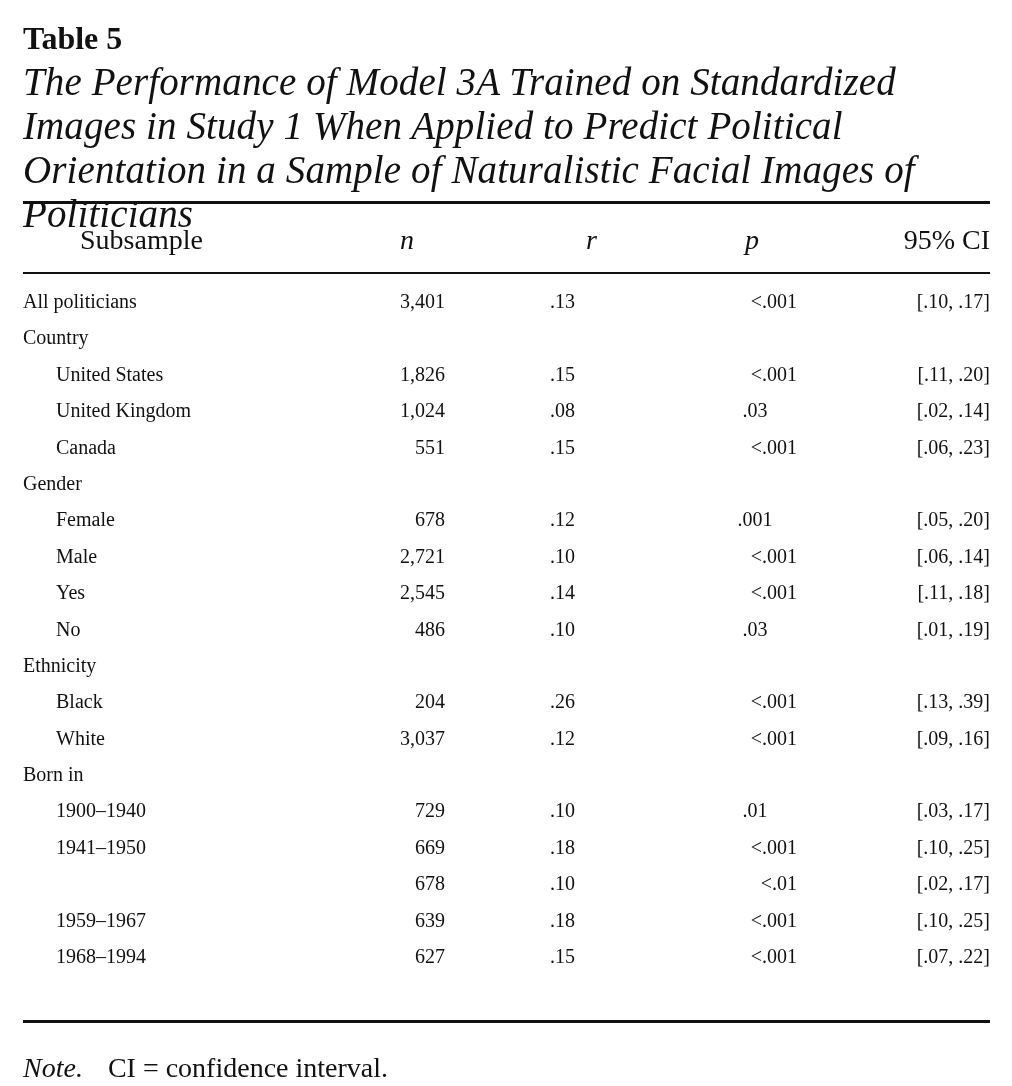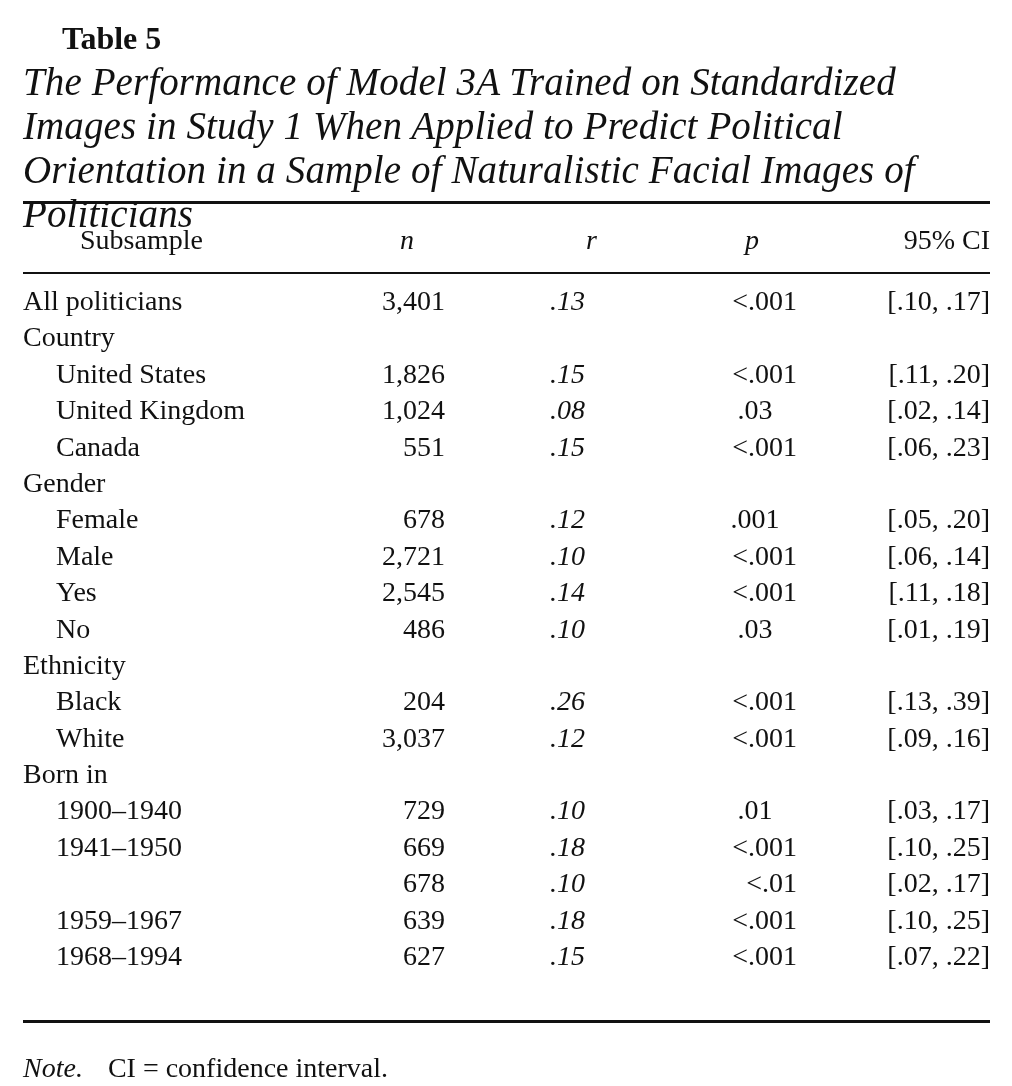--- a/index.html
+++ b/index.html
@@ -12,7 +12,7 @@
   .wrap { position: absolute; left: 23px; top: 0; width: 967px; }
   .table-label {
     position: absolute; top: 18px; left: 0;
-    font-weight: bold; font-size: 32px; line-height: 40px; margin-left: 39px;
+    font-weight: bold; font-size: 32px; line-height: 40px;
   }
   .caption {
     position: absolute; top: 60px; left: 0; width: 975px;

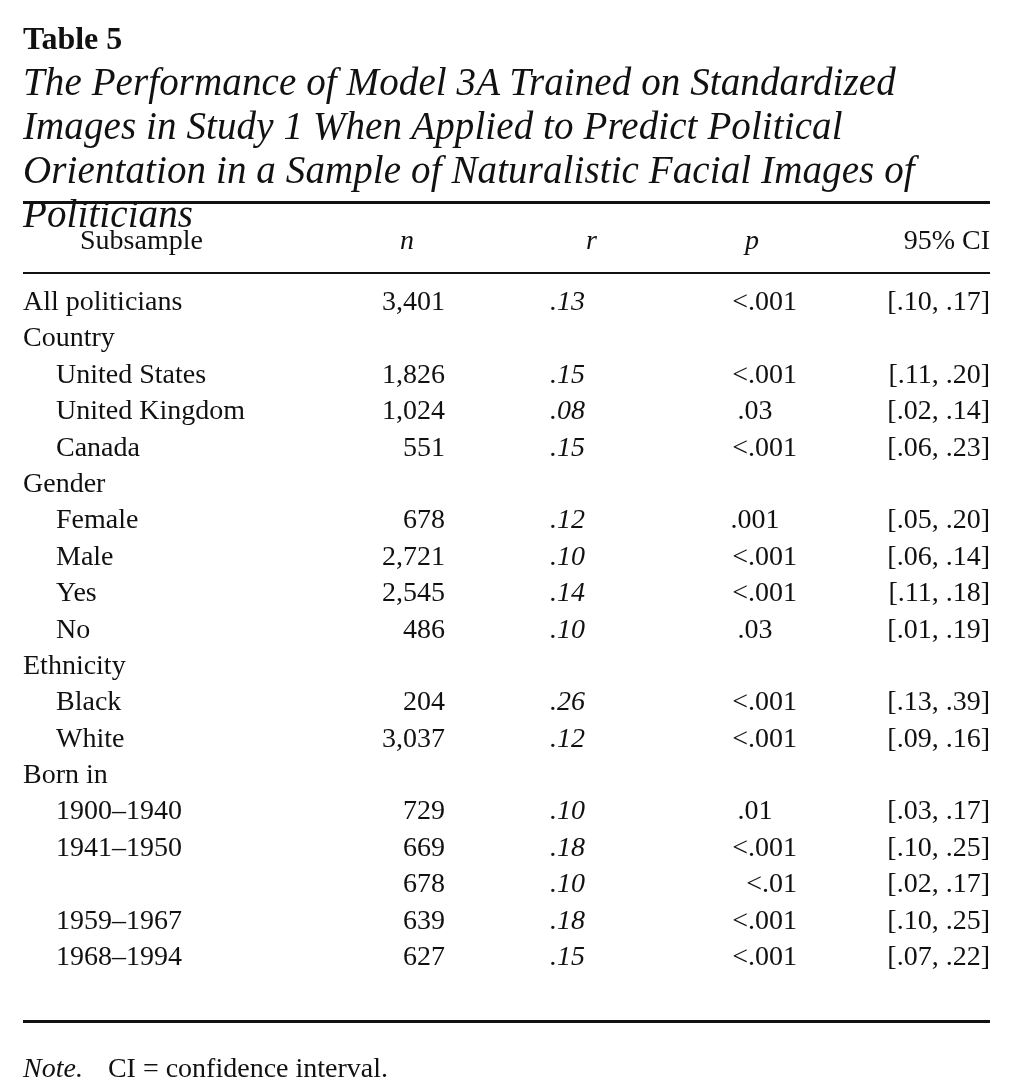--- a/index.html
+++ b/index.html
@@ -31,7 +31,7 @@
   .hdr.ci { right: 0; }
   .rows { position: absolute; top: 283px; left: 0; width: 967px; }
   .row {
-    position: relative; height: 36.4px; font-size: 28px; line-height: 36px;
+    position: relative; height: 36.4px; font-size: 20px; line-height: 36px;
   }
   .row .c-label { position: absolute; left: 0; white-space: nowrap; }
   .row.indent .c-label { left: 33px; }

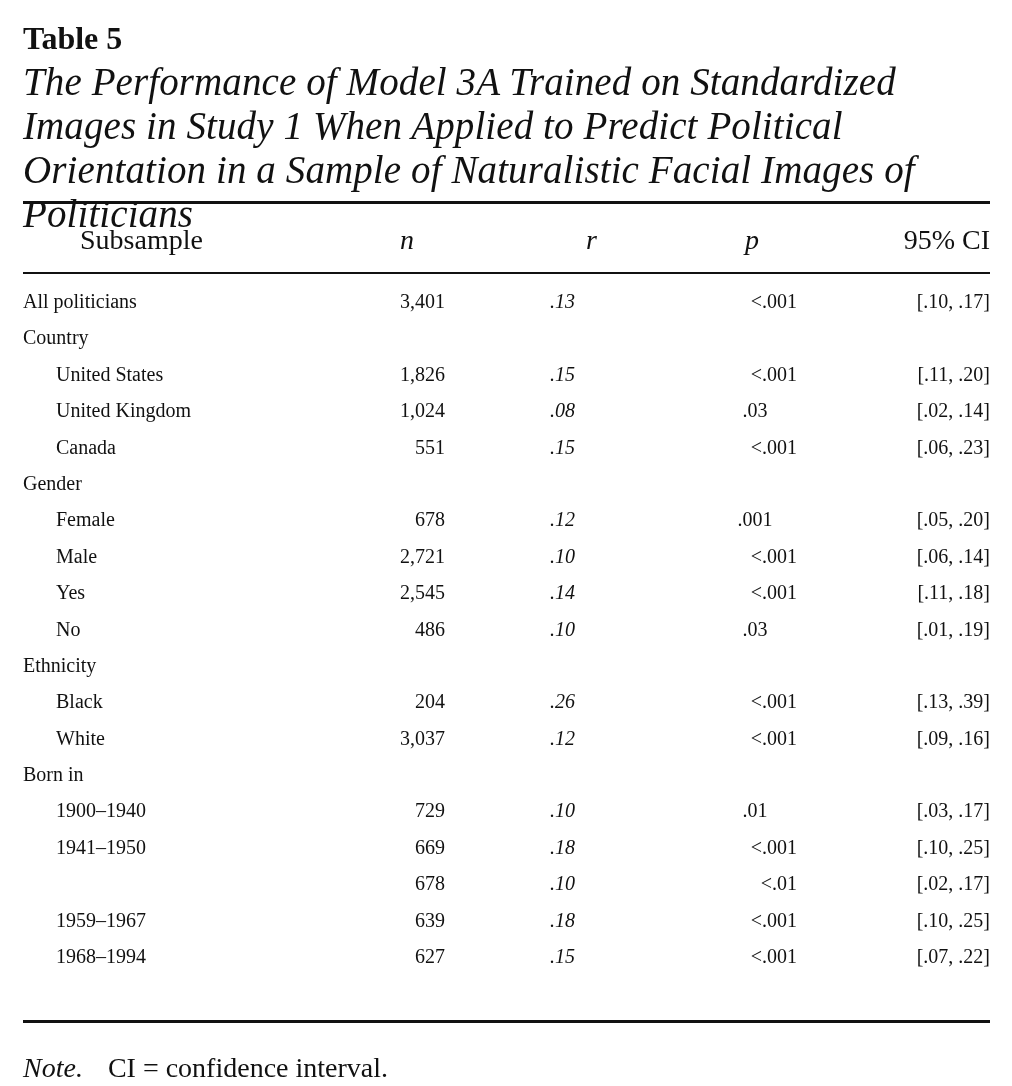--- a/index.html
+++ b/index.html
@@ -36,7 +36,7 @@
   .row .c-label { position: absolute; left: 0; white-space: nowrap; }
   .row.indent .c-label { left: 33px; }
   .row .c-n { position: absolute; right: 545px; text-align: right; }
-  .row .c-r { position: absolute; left: 527px; font-style: italic; }
+  .row .c-r { position: absolute; left: 527px; }
   .row .c-p { position: absolute; left: 690px; width: 84px; text-align: right; }
   .row .c-p.center { text-align: center; }
   .row .c-ci { position: absolute; right: 0; text-align: right; margin-left: 44px; }

